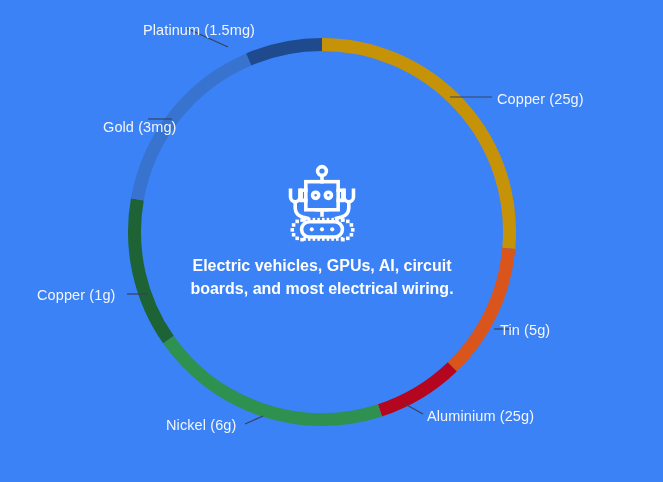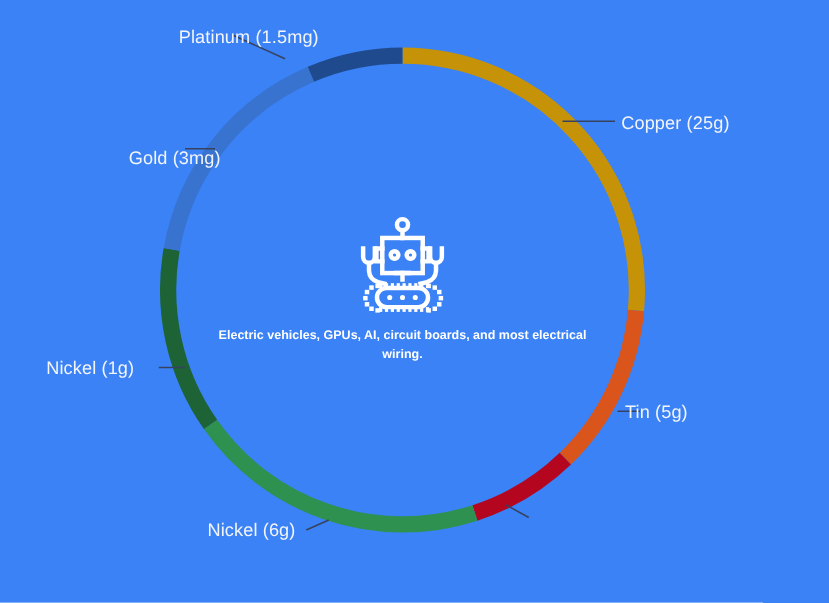--- a/index.html
+++ b/index.html
@@ -59,7 +59,7 @@
   }
   #center-caption {
     color: #ffffff;
-    font-size: 10px;
+    font-size: 16px;
     font-weight: bold;
     font-family: "Liberation Sans", sans-serif;
     text-align: center;

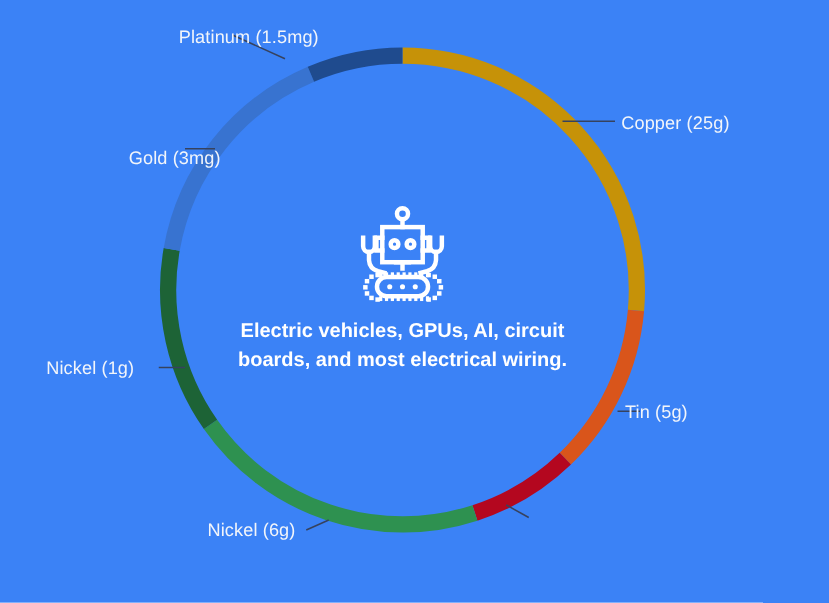--- a/index.html
+++ b/index.html
@@ -97,7 +97,7 @@
   <span class="seg-label lbl-copper">Copper (25g)</span>
   <span class="seg-label lbl-tin">Tin (5g)</span>
   <span class="seg-label lbl-nickel">Nickel (6g)</span>
-  <span class="seg-label lbl-cobalt">Nickel (1g)</span>
+  <span class="seg-label lbl-cobalt">Copper (1g)</span>
   <span class="seg-label lbl-gold">Gold (3mg)</span>
 
   <div id="center-group">

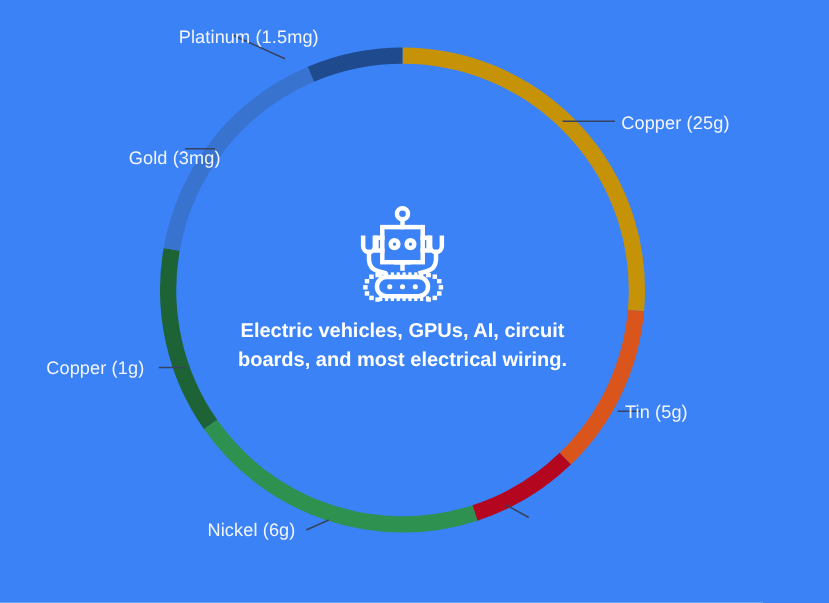--- a/index.html
+++ b/index.html
@@ -96,6 +96,7 @@
   <span class="seg-label lbl-platinum">Platinum (1.5mg)</span>
   <span class="seg-label lbl-copper">Copper (25g)</span>
   <span class="seg-label lbl-tin">Tin (5g)</span>
+  <span class="seg-label lbl-aluminium">Aluminium (25g)</span>
   <span class="seg-label lbl-nickel">Nickel (6g)</span>
   <span class="seg-label lbl-cobalt">Copper (1g)</span>
   <span class="seg-label lbl-gold">Gold (3mg)</span>

